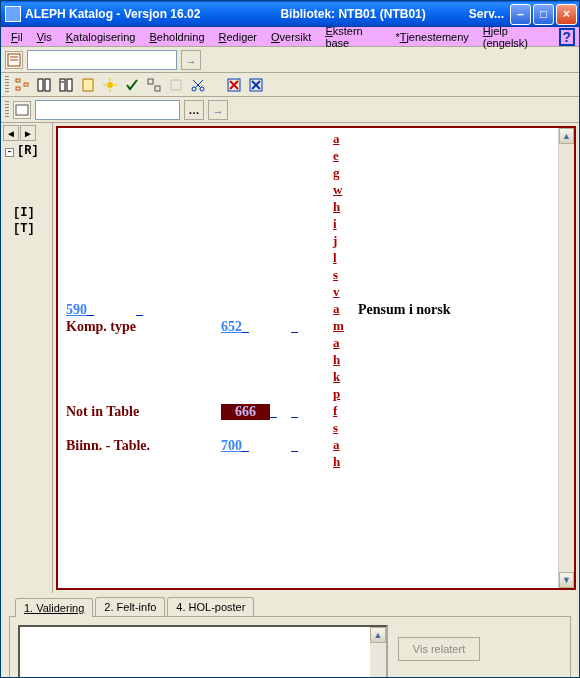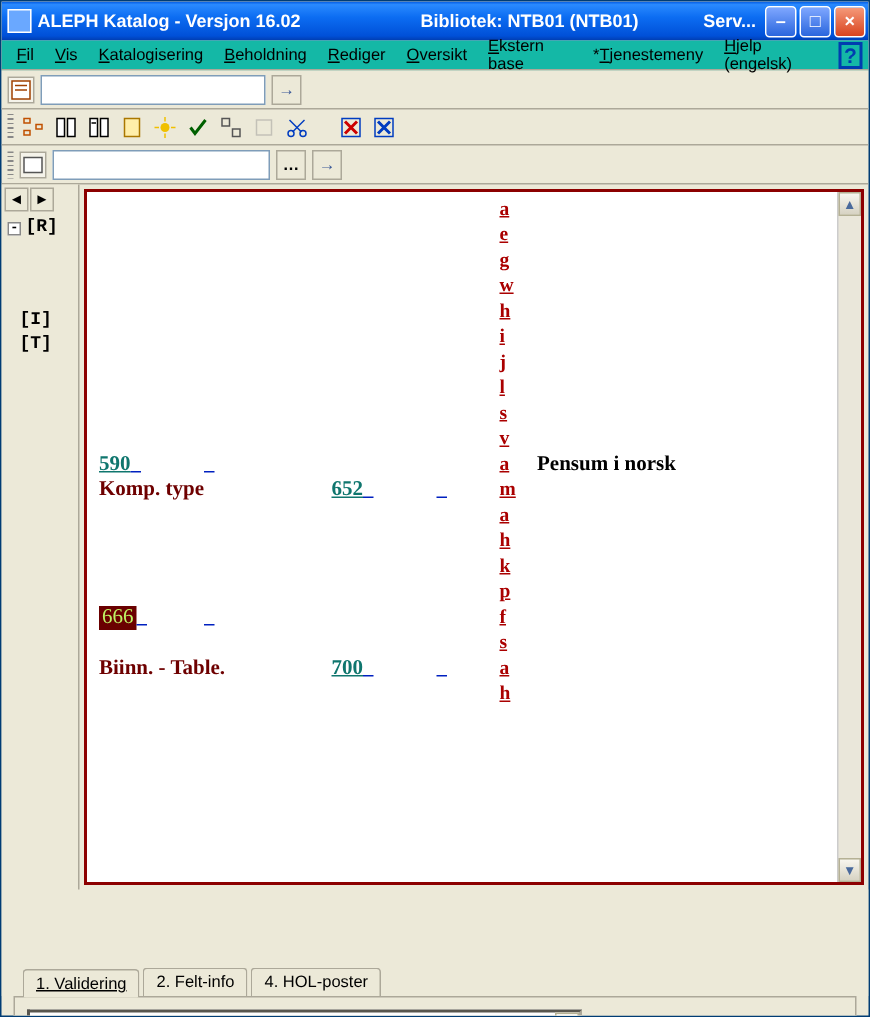--- a/index.html
+++ b/index.html
@@ -37,7 +37,7 @@
   }
   .winbtn.close { background: linear-gradient(to bottom,#f59a7a,#d9441f); }
   .menubar {
-    background: #14b8a6;
+    background: #f0abfc;
     height: 20px;
     display: flex;
     align-items: center;

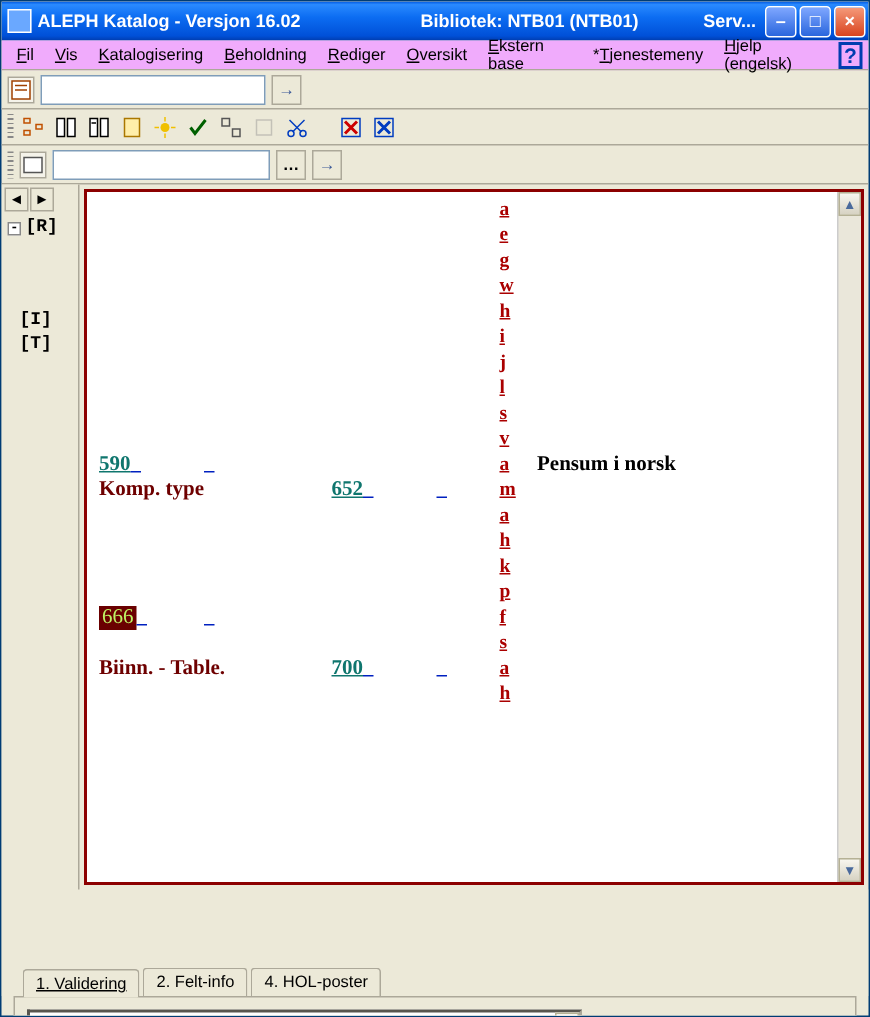--- a/index.html
+++ b/index.html
@@ -89,7 +89,7 @@
   .sb-arrow { height:16px; background:linear-gradient(#f8f6ef,#d6d2c2); border:1px solid #b5b195; display:flex;align-items:center;justify-content:center;font-size:9px;color:#4a6a9c; }
   .content-row { position:absolute; left:8px; right:22px; display:flex; }
   .col-label { color:#6e0000; font-weight:bold; width:155px; }
-  .col-tag a { color:#0f766e; text-decoration:underline; font-weight:bold;text-align:center; }
+  .col-tag a { color:#3b82f6; text-decoration:underline; font-weight:bold;text-align:center; }
   .col-tag .sel { background:#6a0000; color:#bef264; padding:0 2px; text-decoration:none; display:inline-block; }
   .col-tag { width:70px; }
   .col-sub { width:40px; color:#0020c0; text-decoration:underline; font-weight:bold; }

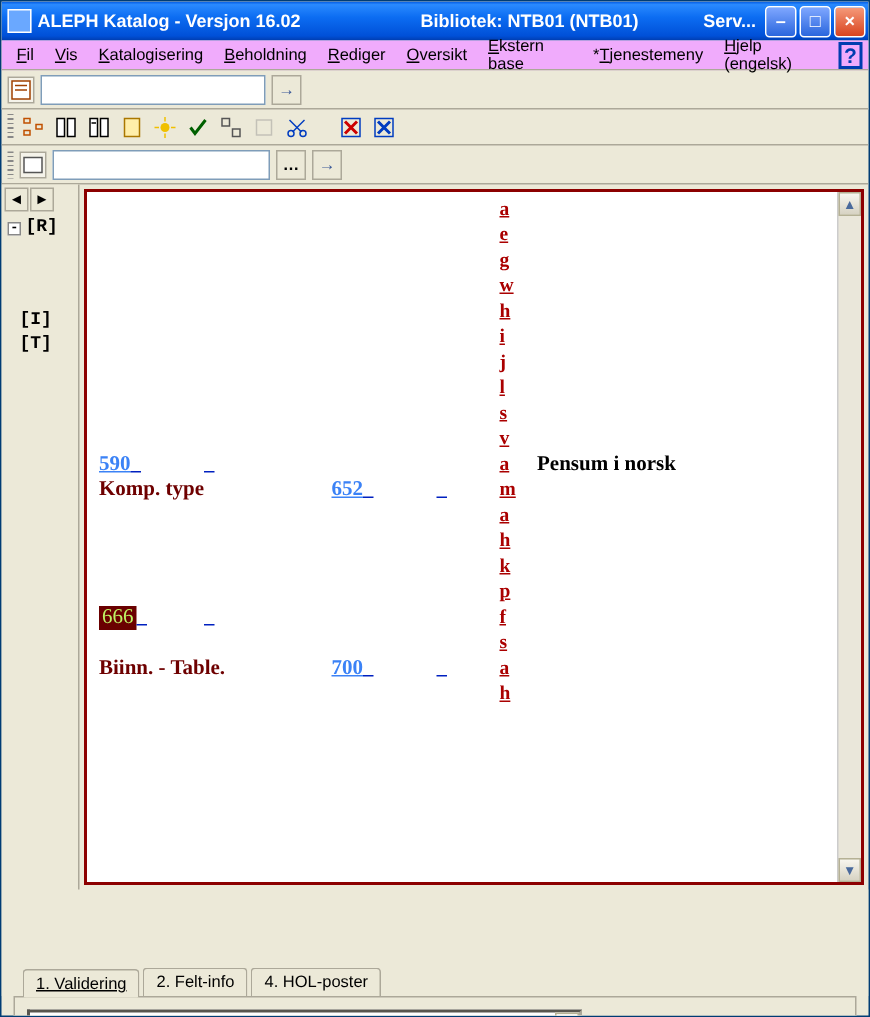--- a/index.html
+++ b/index.html
@@ -288,6 +288,7 @@
             <div class="col-sub">&nbsp;&nbsp;</div>
           </div>
           <div class="content-row" style="top: 276px;">
+            <div class="col-label">Not in Table</div>
             <div class="col-tag"><span class="sel">666</span><span style="text-decoration: underline; color: rgb(0, 32, 192);">&nbsp;&nbsp;</span></div>
             <div class="col-sub">&nbsp;&nbsp;</div>
           </div>

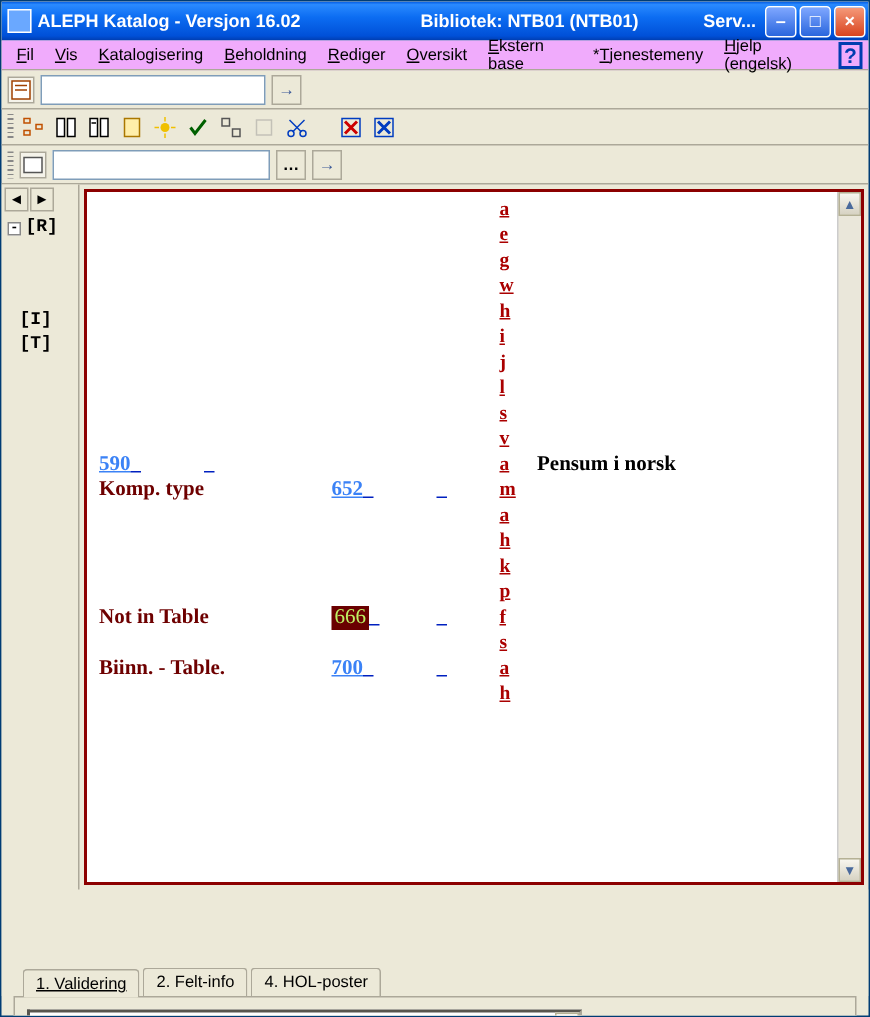--- a/index.html
+++ b/index.html
@@ -90,7 +90,7 @@
   .content-row { position:absolute; left:8px; right:22px; display:flex; }
   .col-label { color:#6e0000; font-weight:bold; width:155px; }
   .col-tag a { color:#3b82f6; text-decoration:underline; font-weight:bold;text-align:center; }
-  .col-tag .sel { background:#6a0000; color:#bef264; padding:0 2px; text-decoration:none; display:inline-block; }
+  .col-tag .sel { background:#6a0000; color:#c4b5fd; padding:0 14px; text-decoration:none; display:inline-block;font-weight:bold; }
   .col-tag { width:70px; }
   .col-sub { width:40px; color:#0020c0; text-decoration:underline; font-weight:bold; }
   .col-val { color:#000; font-weight:bold; }

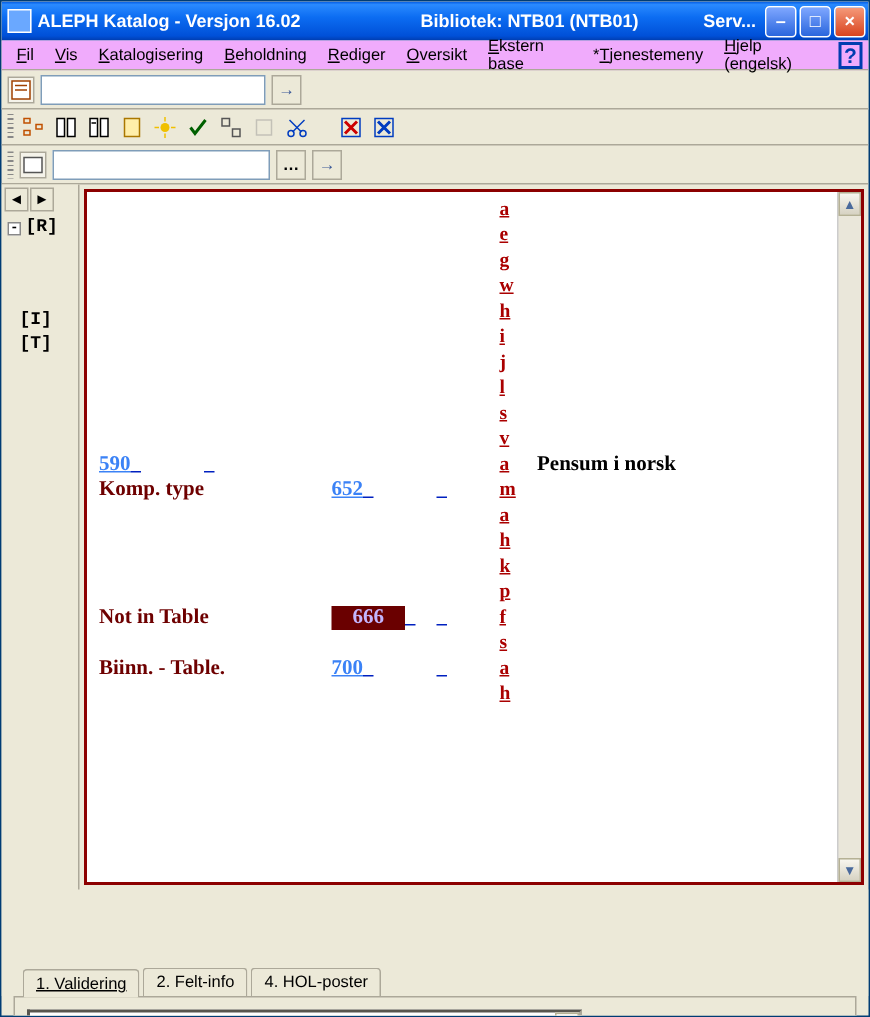--- a/index.html
+++ b/index.html
@@ -99,7 +99,7 @@
   .bottom-tabs {
     display:flex; padding: 4px 14px 0 14px; background:#ece9d8;
   }
-  .btab { padding:3px 8px; border:1px solid #aca899; border-bottom:none; background:#ece9d8; margin-right:2px; font-size:11px; border-radius:3px 3px 0 0;margin-top:48px; }
+  .btab { padding:3px 8px; border:1px solid #aca899; border-bottom:none; background:#ece9d8; margin-right:2px; font-size:11px; border-radius:3px 3px 0 0; }
   .btab.active { background:#ece9d8; position:relative; top:1px; }
   .bottom-panel { margin: 0 8px 4px 8px; border:1px solid #aca899; background:#ece9d8; height:98px; padding:8px; display:flex; gap:10px; }
   .text-area { flex:0 0 370px; height:78px; background:#fff; border:2px inset #aca899; position:relative; }

